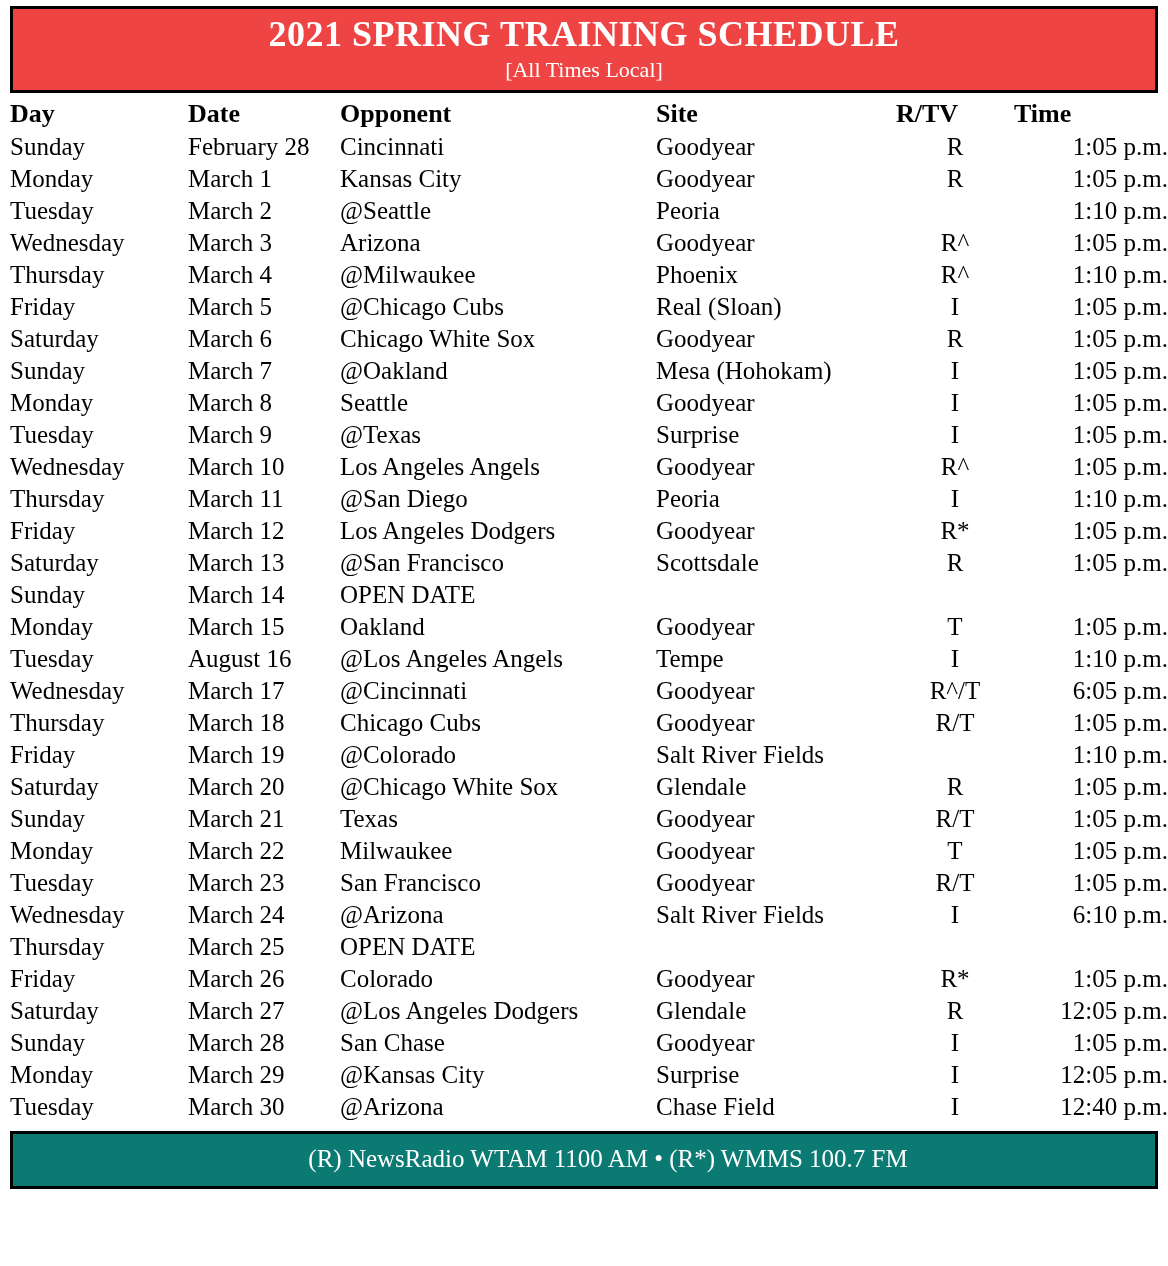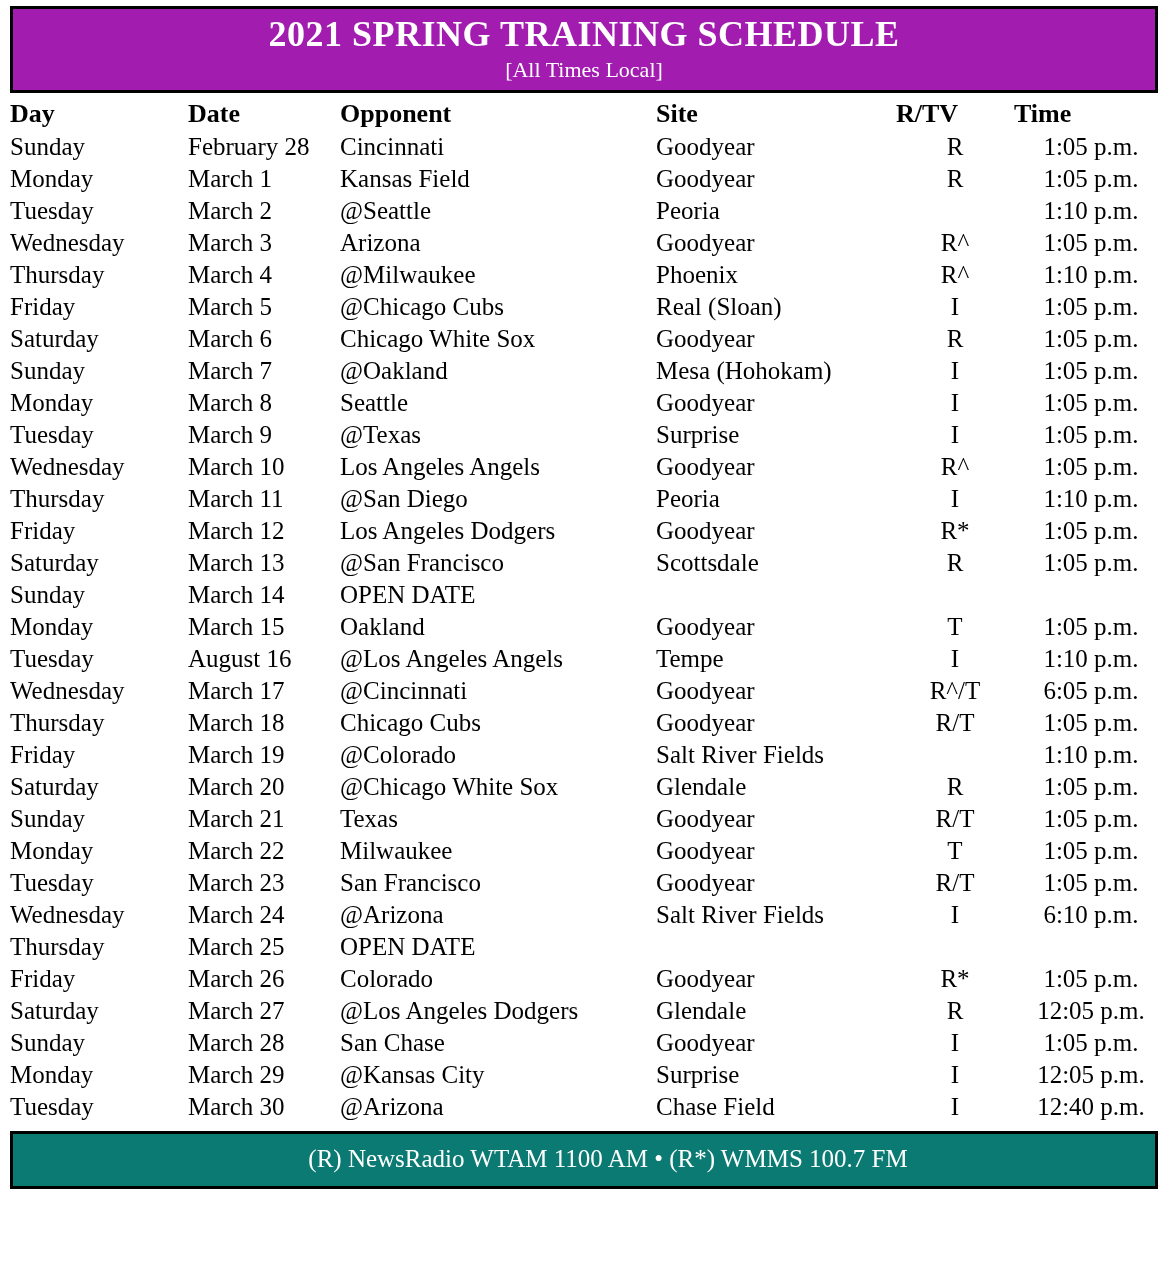--- a/index.html
+++ b/index.html
@@ -21,7 +21,7 @@
     position: relative;
   }
   .header-band {
-    background: #a21caf;
+    background: #ef4444;
     border: 3px solid #000000;
     box-sizing: border-box;
     padding: 6px 0 8px 0;

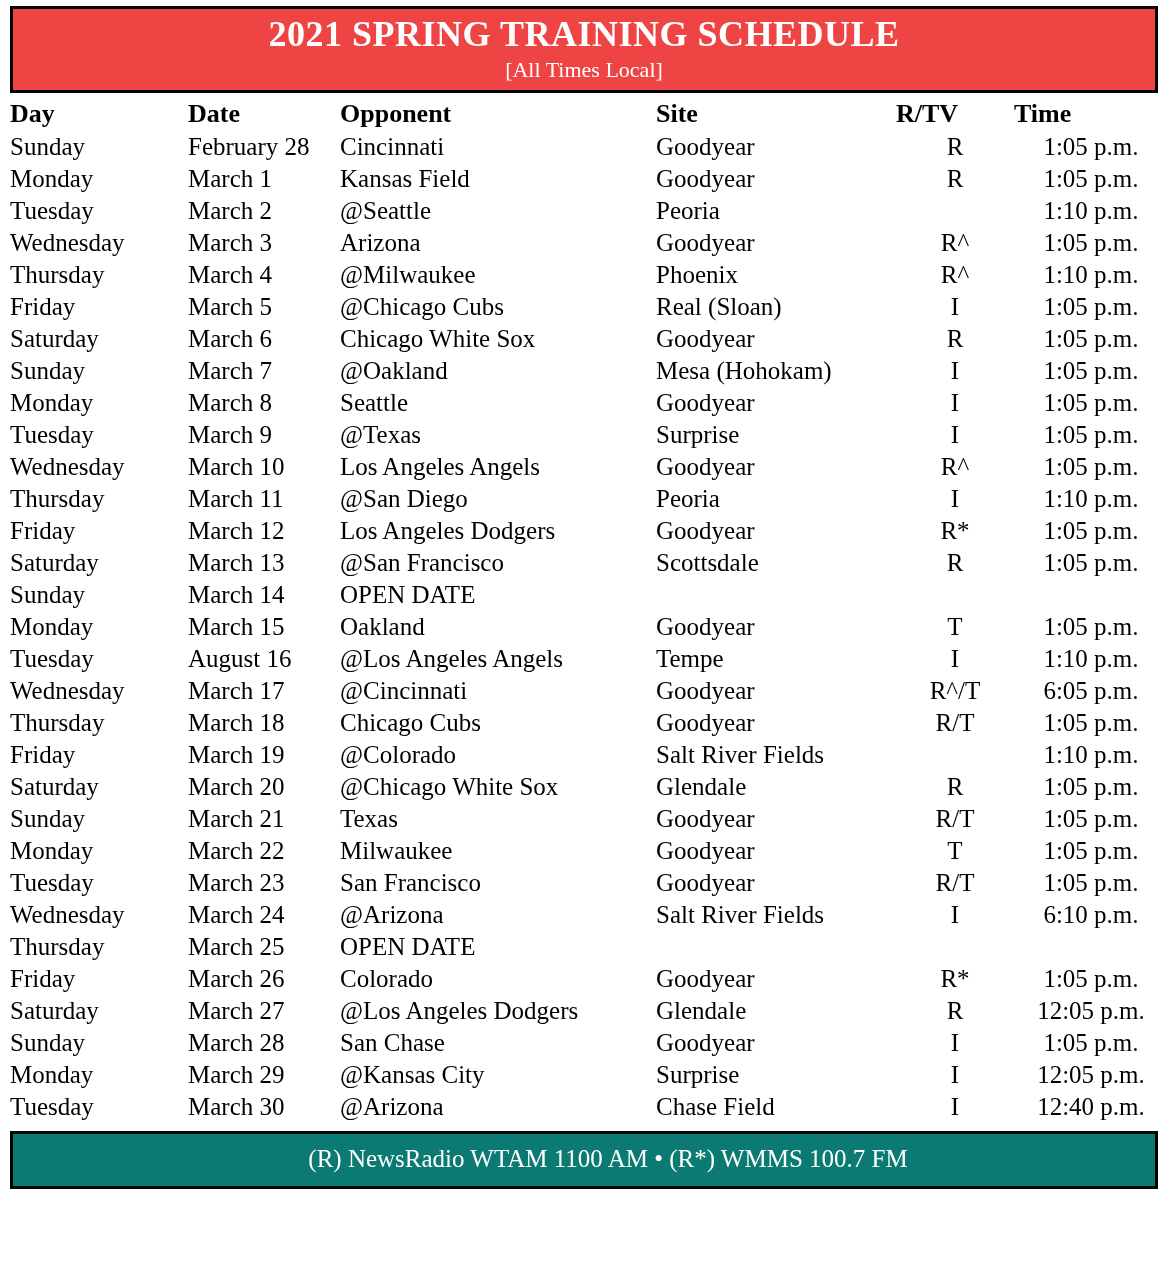--- a/index.html
+++ b/index.html
@@ -69,7 +69,7 @@
   th.h-rtv, td.rtv { text-align: center; }
   th.h-rtv { text-align: left; padding-left: 8px; }
   th.h-time { padding-left: 2px; }
-  td.time { text-align: center; }
+  td.time { text-align: right; }
 
   .footer-band {
     background: #0b7a72;

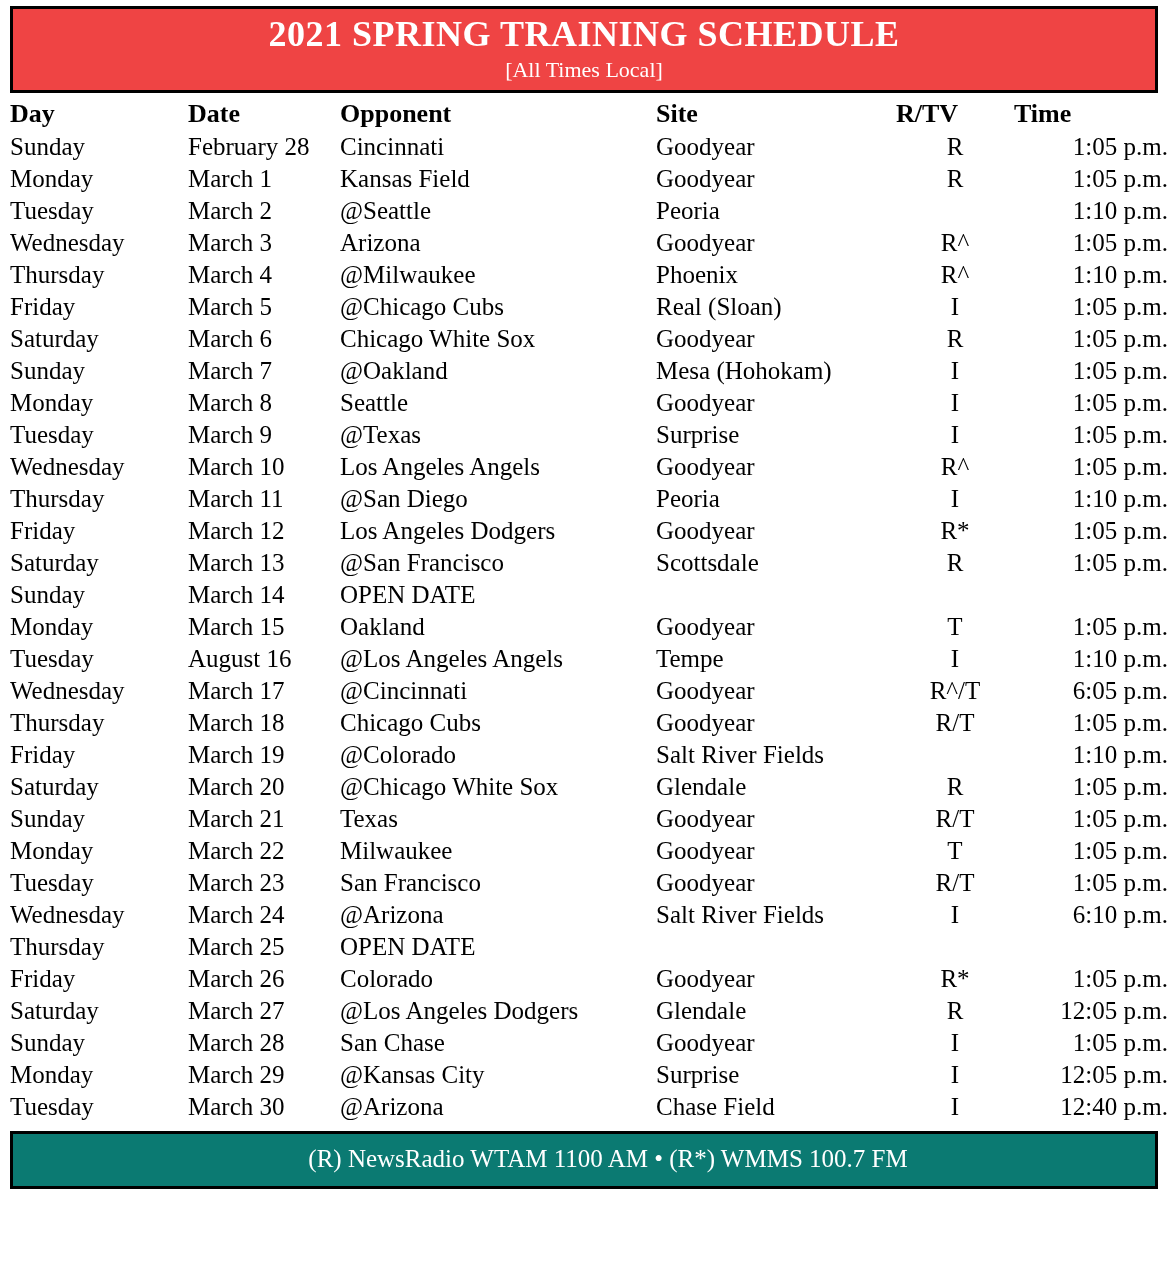--- a/index.html
+++ b/index.html
@@ -127,7 +127,7 @@
         <tr>
           <td class="day">Monday</td>
           <td class="date">March 1</td>
-          <td class="opp">Kansas Field</td>
+          <td class="opp">Kansas City</td>
           <td class="site">Goodyear</td>
           <td class="rtv">R</td>
           <td class="time">1:05 p.m.</td>

